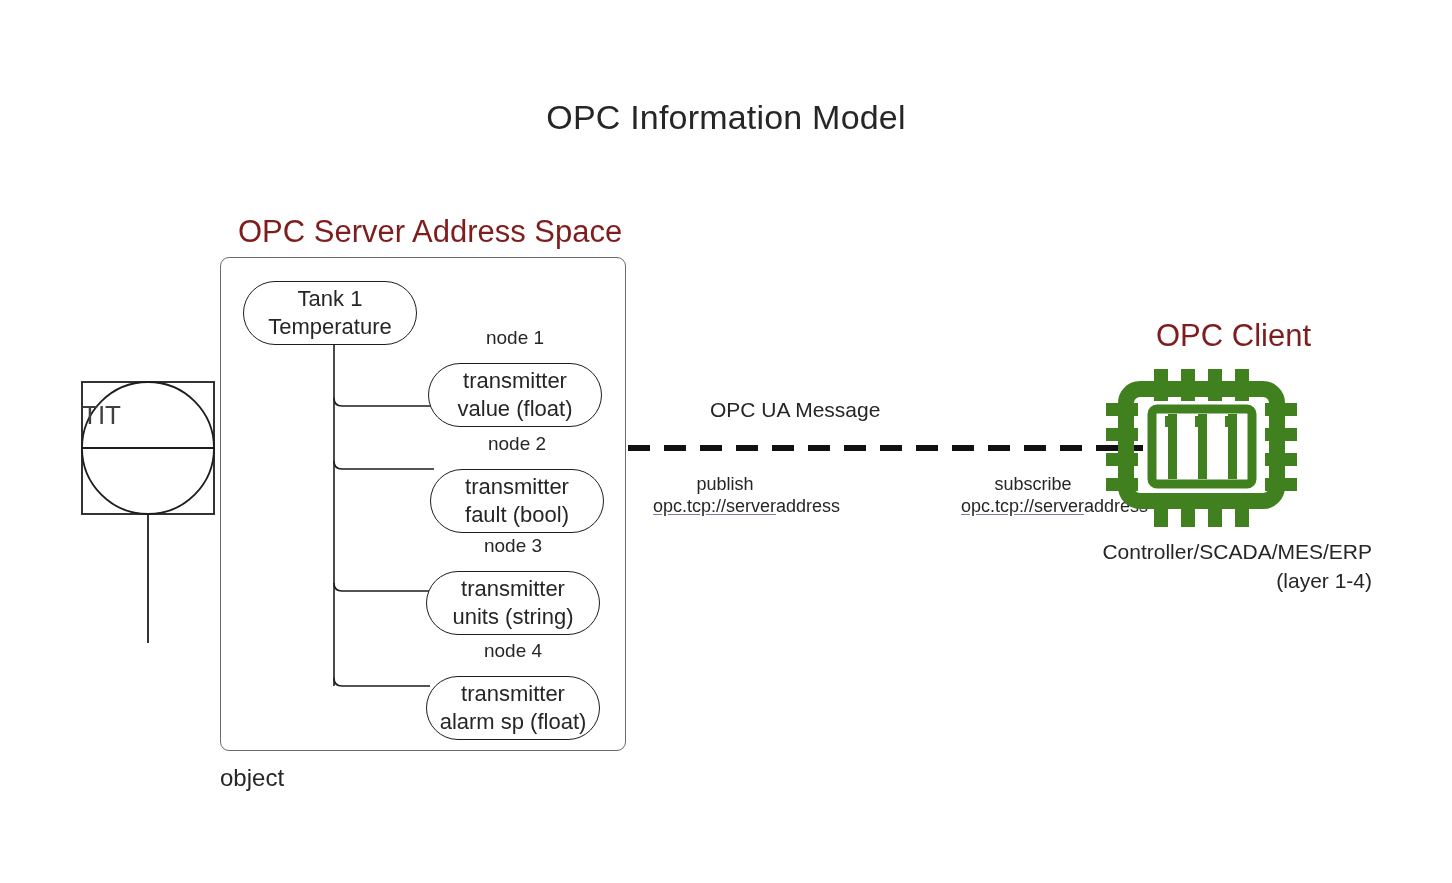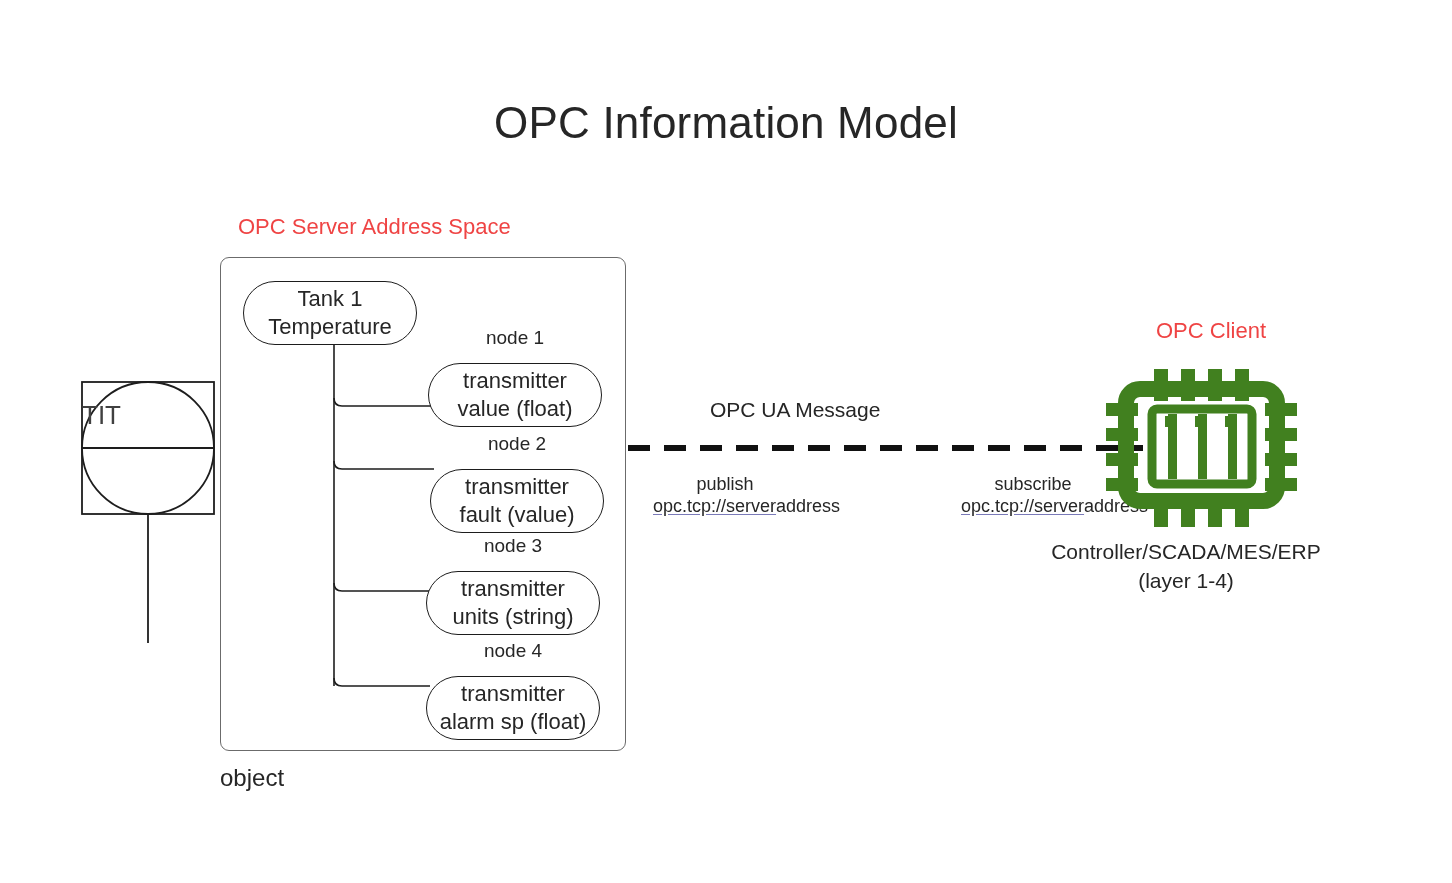--- a/index.html
+++ b/index.html
@@ -26,7 +26,7 @@
     left: 0; top: 98px;
     width: 1452px;
     text-align: center;
-    font-size: 44px;
+    font-size: 34px;
     color: #262626;
     letter-spacing: 0.2px;
   }

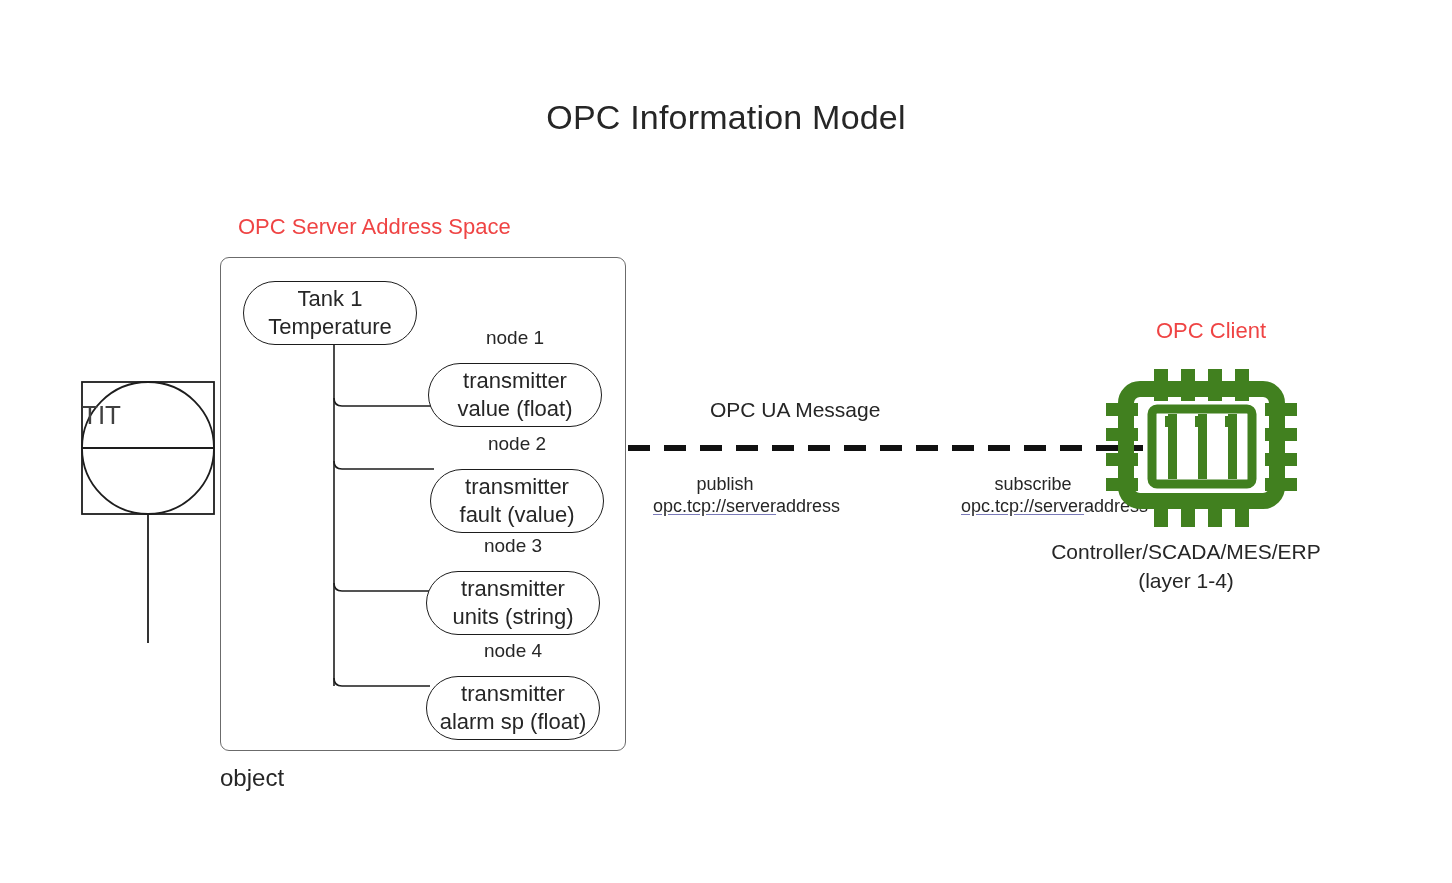--- a/index.html
+++ b/index.html
@@ -33,8 +33,8 @@
 
   
   .caption {
-    font-size: 22px;
-    color: #ef4444;
+    font-size: 31px;
+    color: #7f1d1d;
     white-space: nowrap;
   }
   #server-caption { left: 238px; top: 214px; }

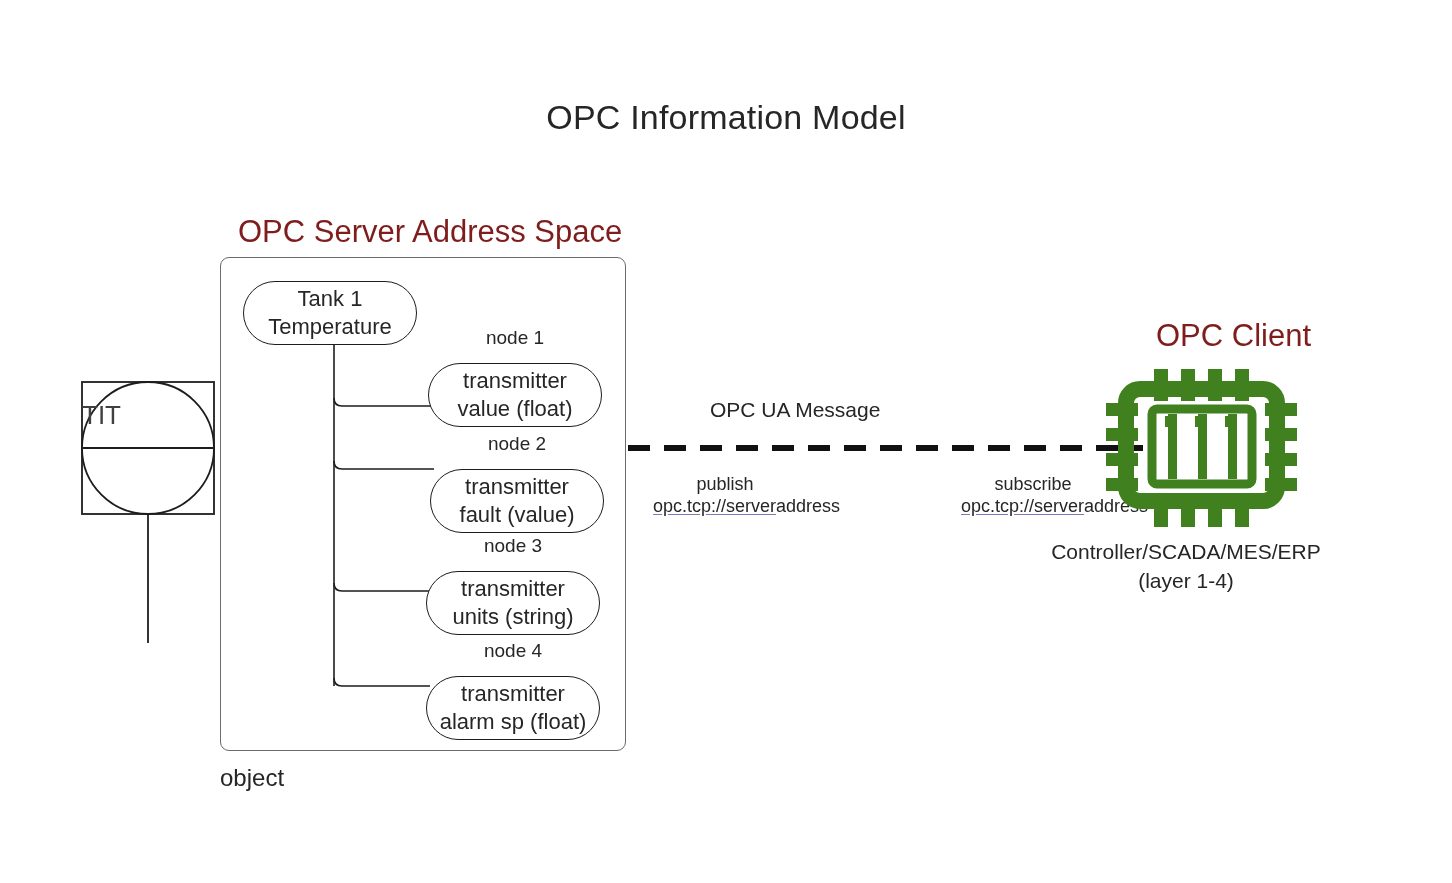--- a/index.html
+++ b/index.html
@@ -193,7 +193,7 @@
   <div class="abs node-label" id="node-label-1">node 2</div>
   <div class="abs pill node-pill" id="node-pill-1">
     <span>transmitter</span>
-    <span>fault (value)</span>
+    <span>fault (bool)</span>
   </div>
 
   <div class="abs node-label" id="node-label-2">node 3</div>

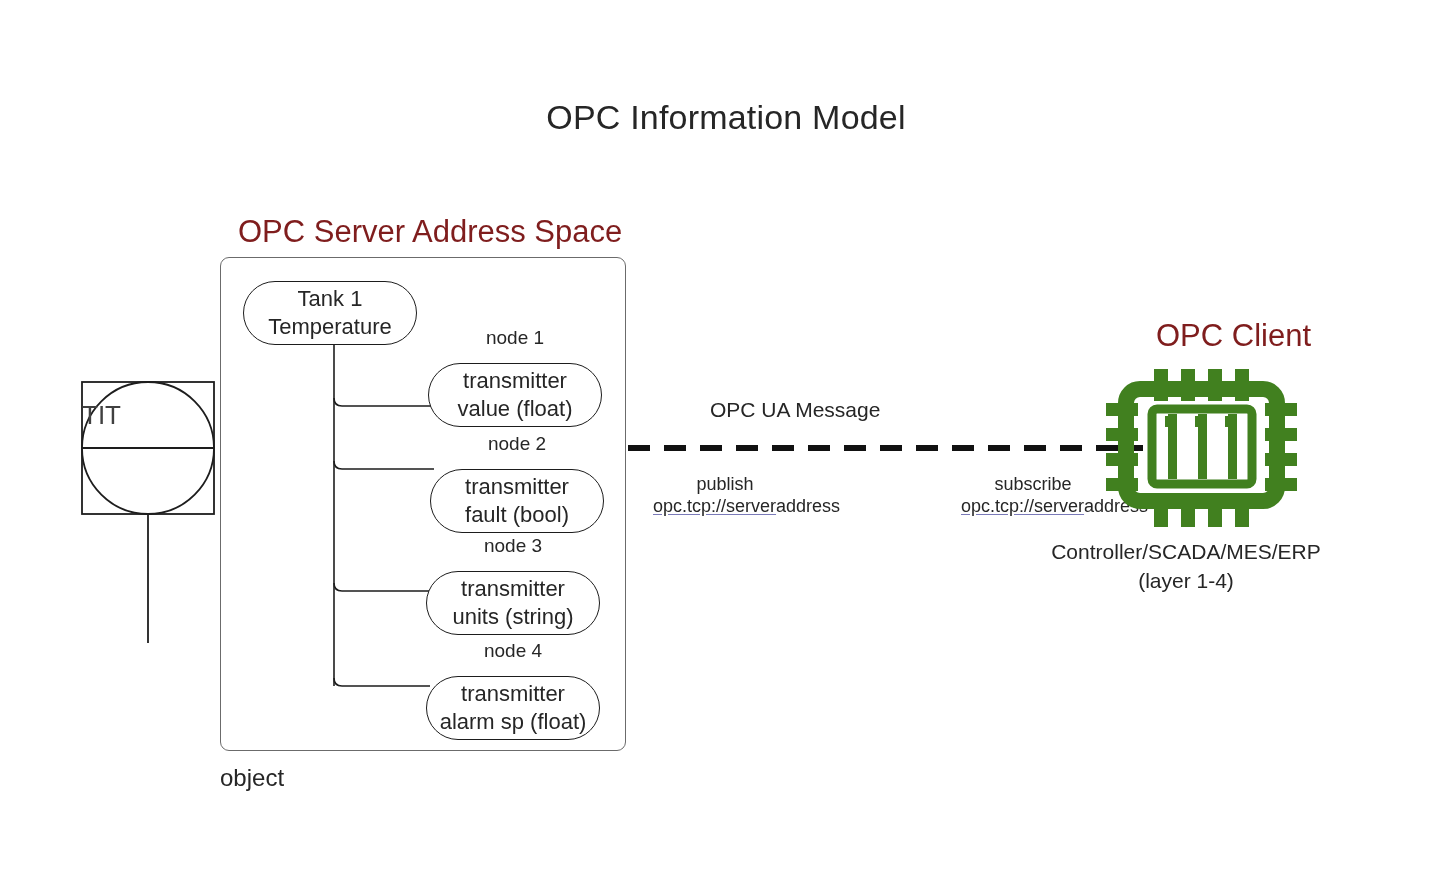--- a/index.html
+++ b/index.html
@@ -49,7 +49,7 @@
   #client-sub {
     left: 1000px; top: 537px;
     width: 372px;
-    text-align: center;
+    text-align: right;
     font-size: 21px;
     line-height: 29px;
     color: #262626;

